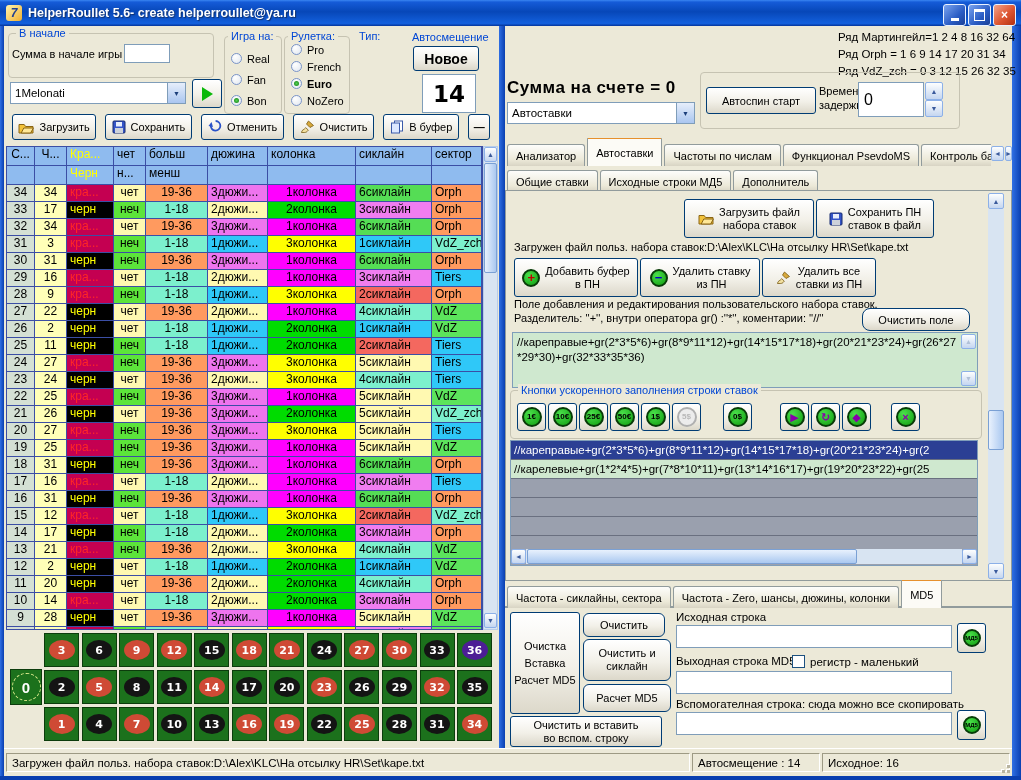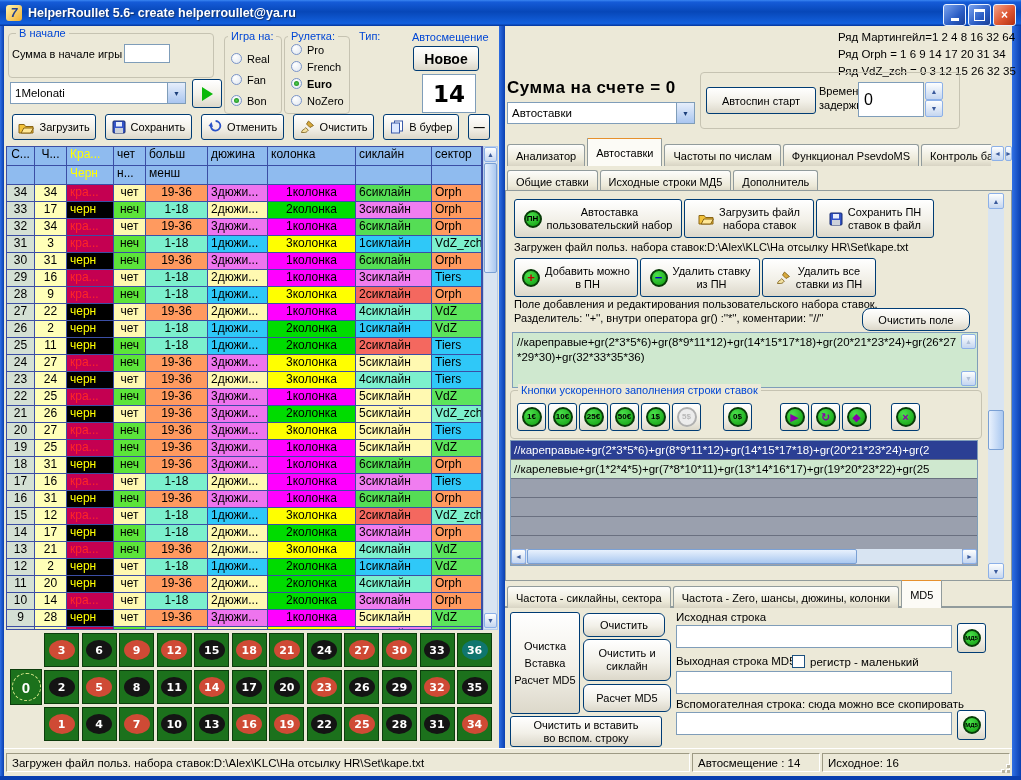--- a/index.html
+++ b/index.html
@@ -714,11 +714,6 @@
 
   <div class="abs" id="setpanel"></div>
 
-  <div class="xpbtn abs ml" style="left:514px;top:199px;width:166px;height:37px;">
-    <span class="coin">ПН</span>
-    <span class="ml">Автоставка
-пользовательский набор</span>
-  </div>
   <div class="xpbtn abs ml" style="left:684px;top:199px;width:128px;height:37px;">
     <span class="ic" id="ic-load"><svg width="16" height="13" viewBox="0 0 16 13">
           <path d="M1 12 V3.5 h5.2 l1.4 2 H15 v6.5 z" fill="#f2c23a" stroke="#8a6515"></path>

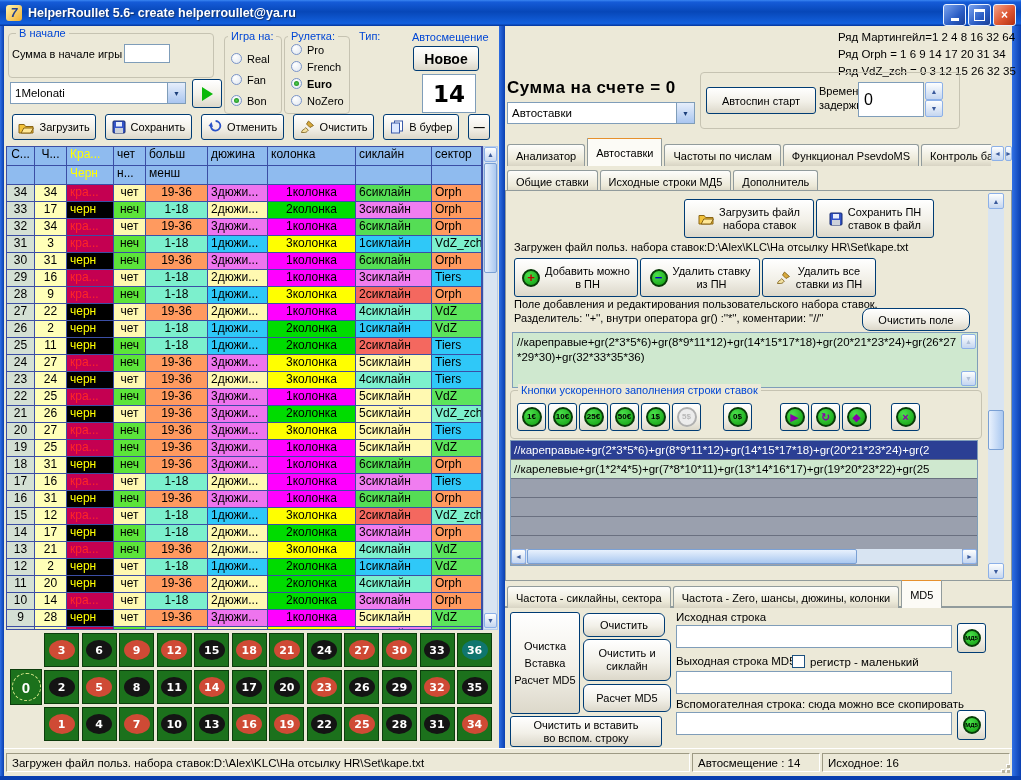--- a/index.html
+++ b/index.html
@@ -736,7 +736,7 @@
 
   <div class="xpbtn abs ml" style="left:514px;top:258px;width:122px;height:37px;">
     <span class="coin" style="color:#c00000;font-size:13px;">+</span>
-    <span class="ml">Добавить можно
+    <span class="ml">Добавить буфер
 в ПН</span>
   </div>
   <div class="xpbtn abs ml" style="left:640px;top:258px;width:118px;height:37px;">

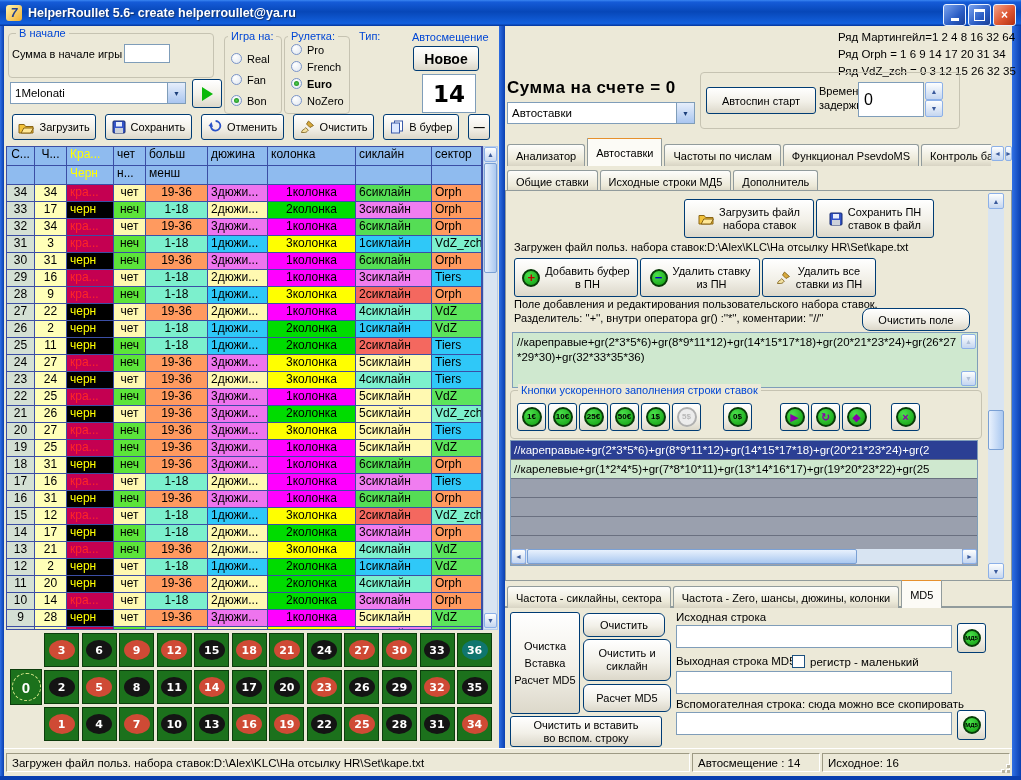--- a/index.html
+++ b/index.html
@@ -602,7 +602,7 @@
         <span class="oval" style="background: rgb(20, 20, 20);">33</span>
       </div>
       <div class="bcell" style="left: 451.05px; top: 3px; background: rgb(28, 113, 28);">
-        <span class="oval" style="background: #0f766e;">36</span>
+        <span class="oval" style="background: #4c1d95;">36</span>
       </div>
       <div class="bcell" style="left: 38px; top: 40px; background: rgb(28, 113, 28);">
         <span class="oval" style="background: rgb(20, 20, 20);">2</span>

